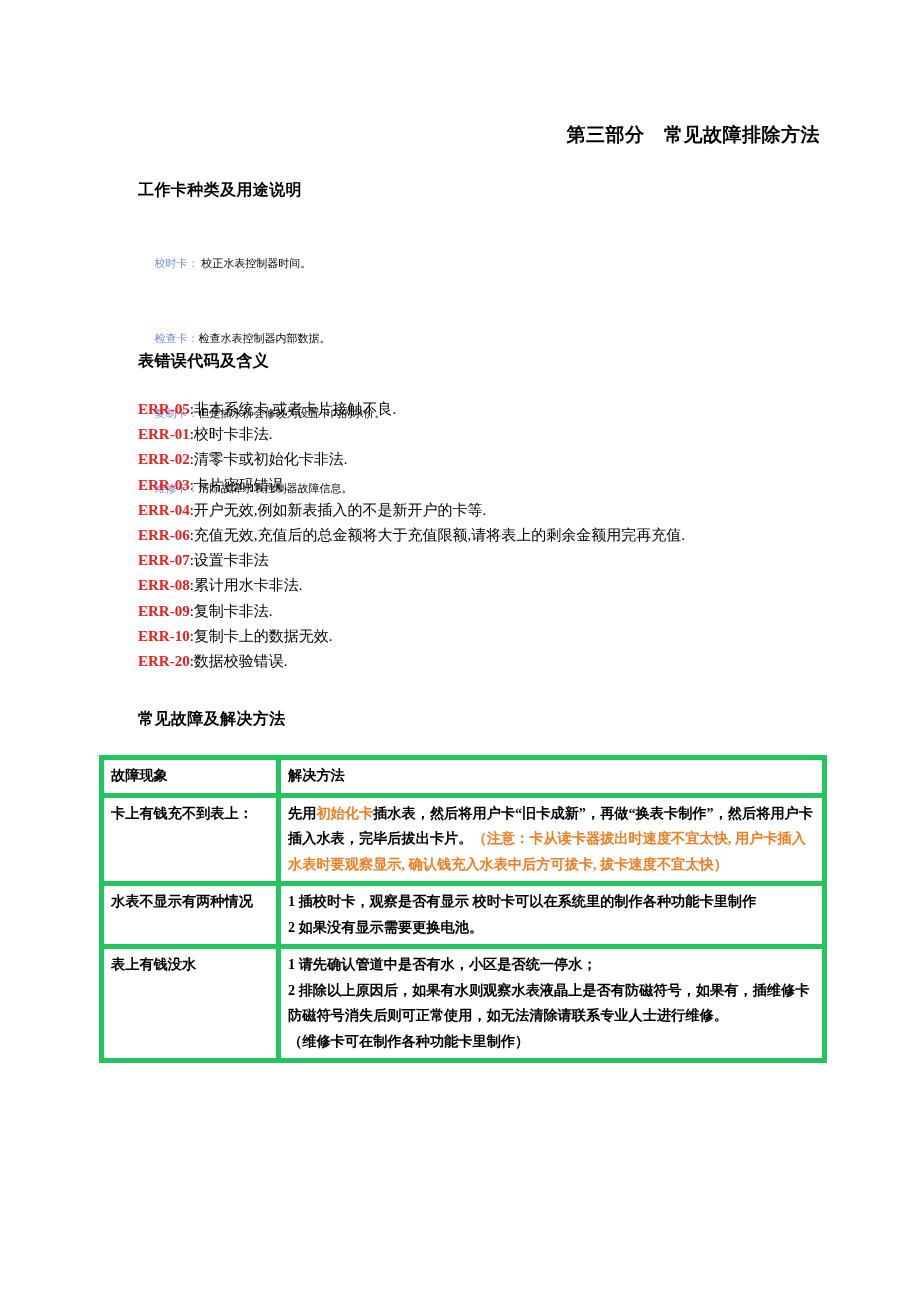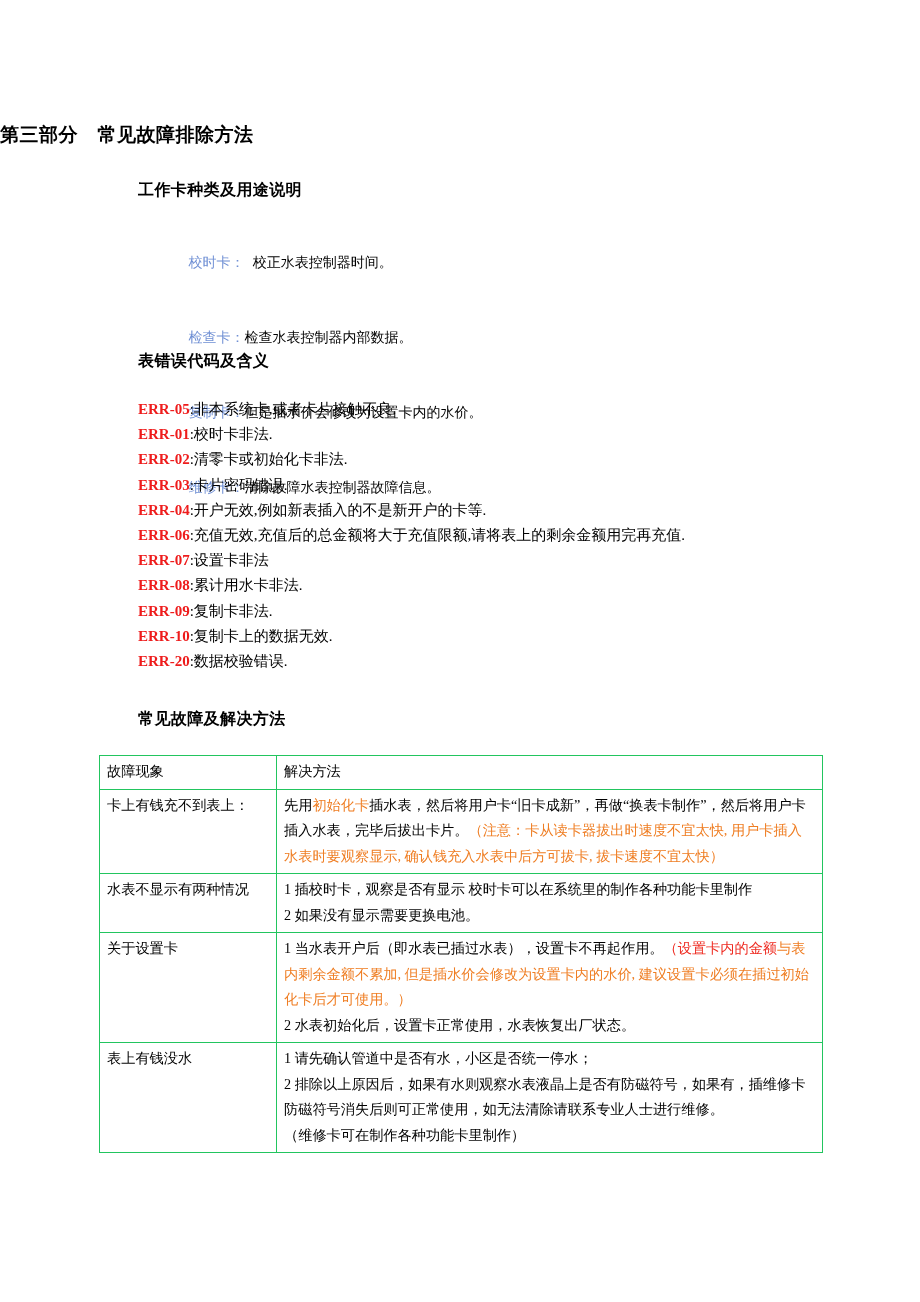--- a/index.html
+++ b/index.html
@@ -31,7 +31,7 @@
     left: 0;
     top: 122px;
     width: 820px;
-    text-align: left;
+    text-align: right;
     font-family: "Liberation Sans", "DejaVu Sans", sans-serif;
     font-weight: bold;
     font-size: 19px;

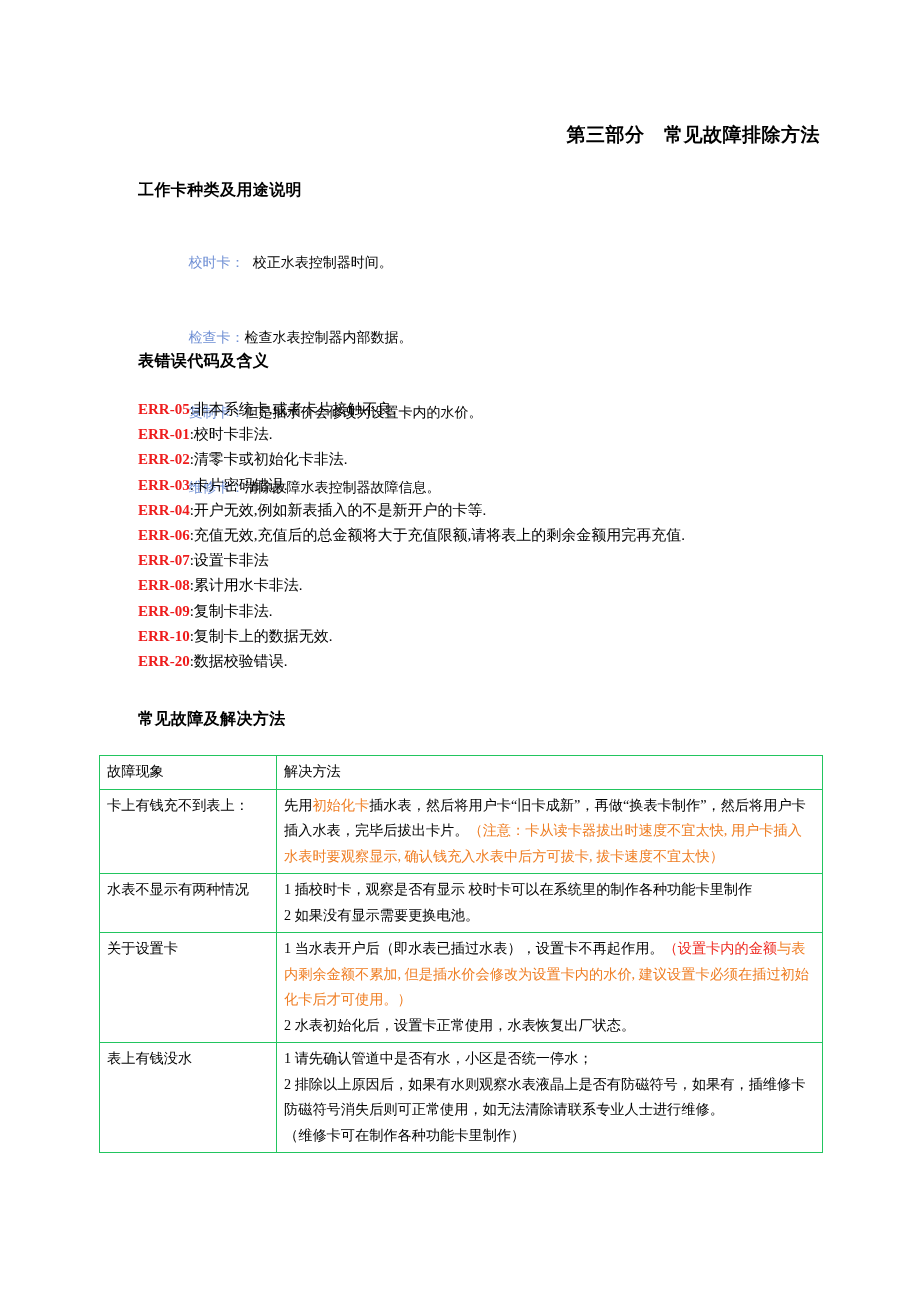--- a/index.html
+++ b/index.html
@@ -60,8 +60,8 @@
     width: 640px;
   }
   .card-row {
-    font-family: Liberation Mono, monospace;
-    font-size: 14px;
+    font-family: Liberation Serif, serif;
+    font-size: 11px;
     line-height: 25px;
     white-space: pre;
   }

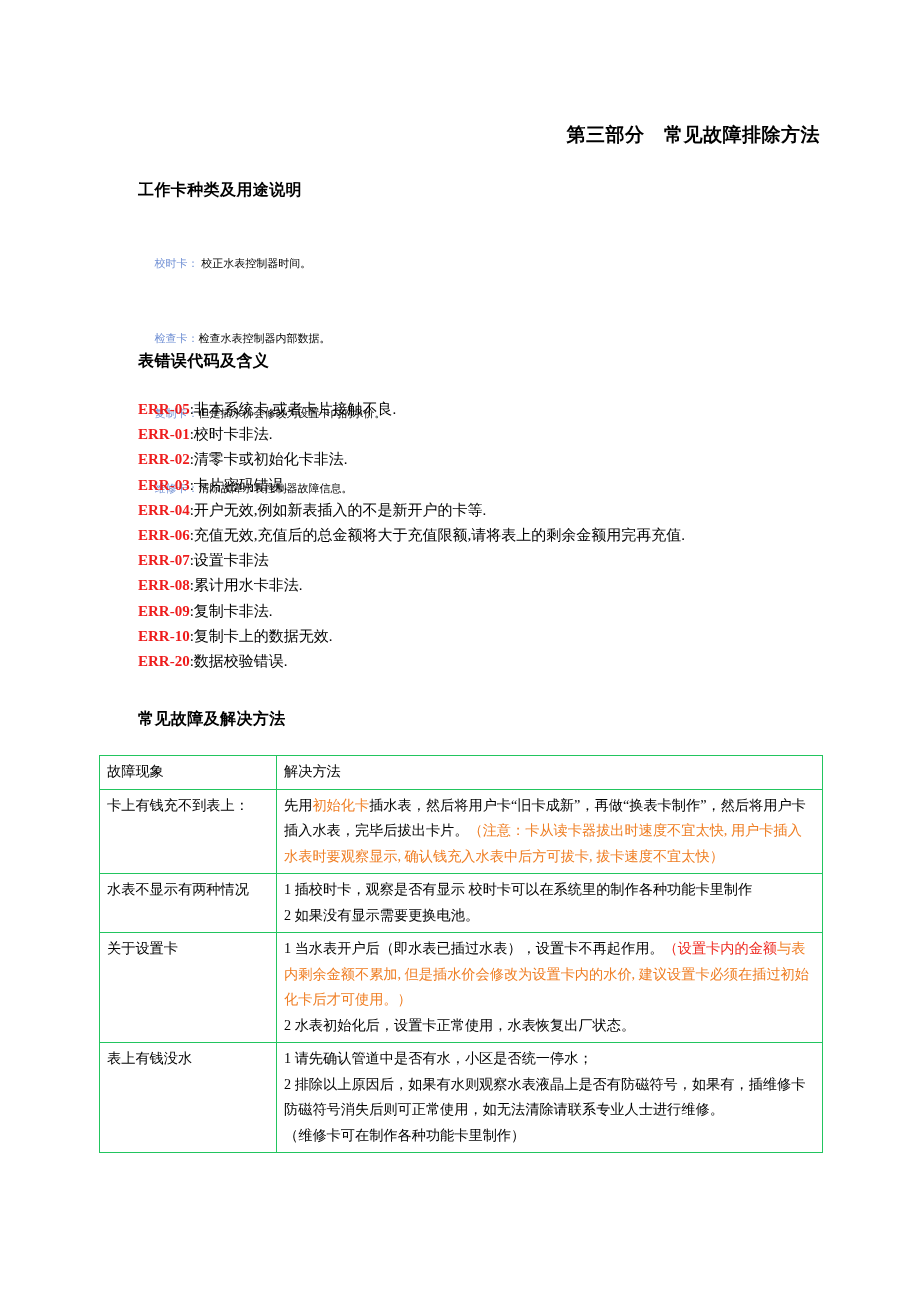--- a/index.html
+++ b/index.html
@@ -97,11 +97,12 @@
     font-size: 14.2px;
   }
   .fault-table td {
-    border: 1px solid #22c55e;
+    border: 5px solid #22c55e;
     padding: 3px 6px 4px 7px;
     vertical-align: top;
     line-height: 25.5px;
     color: #000000;
+    font-weight: bold;
   }
   .fault-table col.c1 { width: 177px; }
   .fault-table col.c2 { width: 546px; }

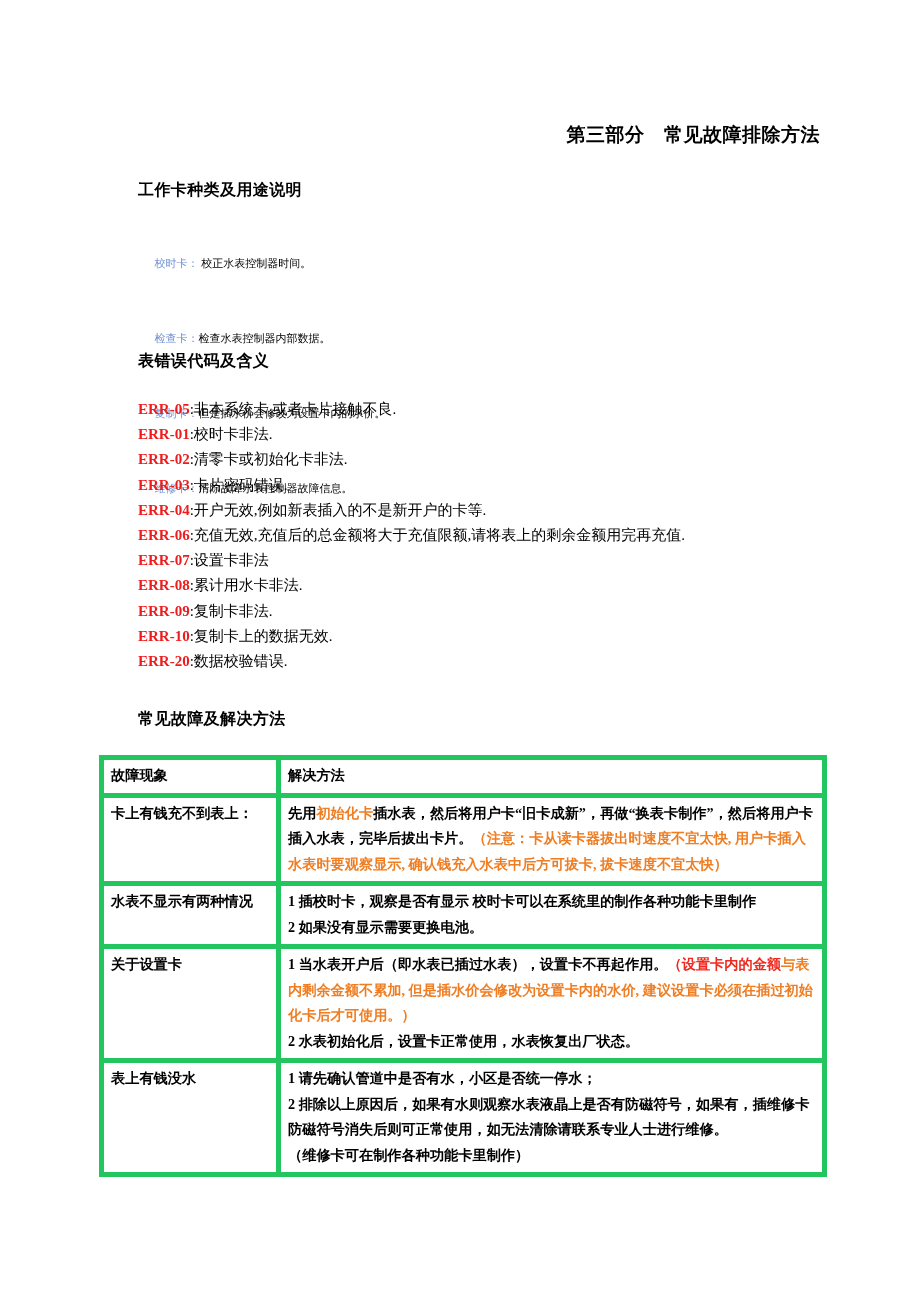--- a/index.html
+++ b/index.html
@@ -172,10 +172,6 @@
         <td><span>1 插校时卡，观察是否有显示 校时卡可以在系统里的制作各种功能卡里制作</span><br><span>2 如果没有显示需要更换电池。</span></td>
       </tr>
       <tr>
-        <td class="nowrap-cell">关于设置卡</td>
-        <td><span>1 当水表开户后（即水表已插过水表），设置卡不再起作用。</span><span class="hl-red">（设置卡内的金额</span><span class="hl-orange">与表内剩余金额不累加, 但是插水价会修改为设置卡内的水价, 建议设置卡必须在插过初始化卡后才可使用。）</span><span></span><br><span>2 水表初始化后，设置卡正常使用，水表恢复出厂状态。</span></td>
-      </tr>
-      <tr>
         <td class="nowrap-cell">表上有钱没水</td>
         <td><span>1 请先确认管道中是否有水，小区是否统一停水；</span><br><span>2 排除以上原因后，如果有水则观察水表液晶上是否有防磁符号，如果有，插维修卡防磁符号消失后则可正常使用，如无法清除请联系专业人士进行维修。</span><br><span>（维修卡可在制作各种功能卡里制作）</span></td>
       </tr>

